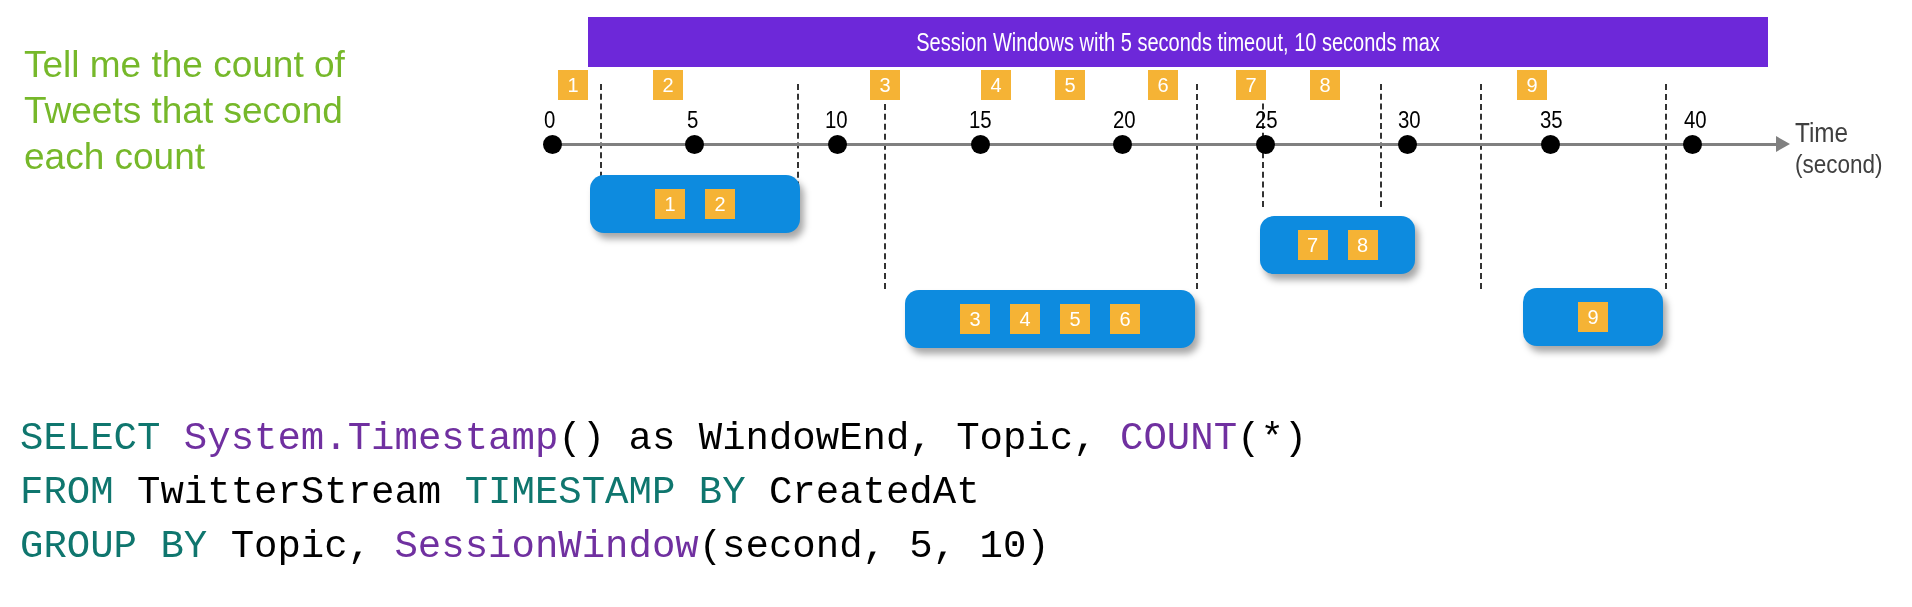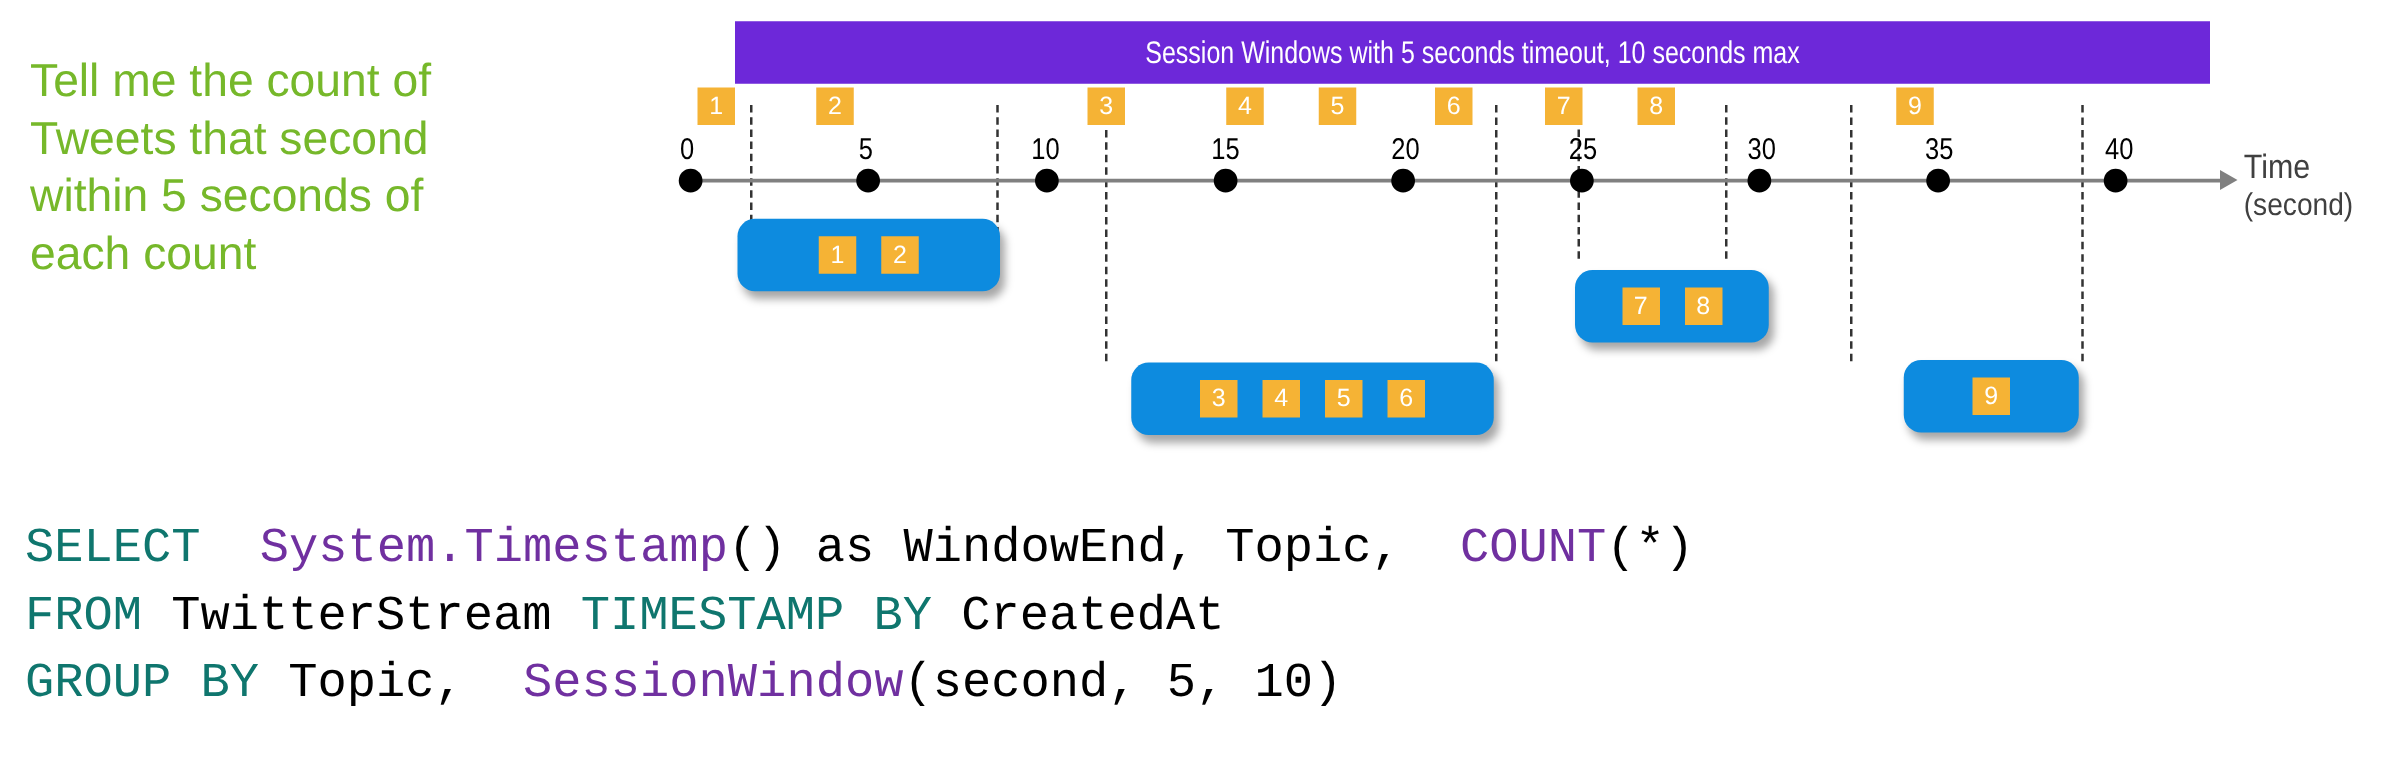--- a/index.html
+++ b/index.html
@@ -115,7 +115,6 @@
   <div id="prompt">
     <div>Tell me the count of</div>
     <div>Tweets that second</div>
-    <div>within 5 seconds of</div>
     <div>each count</div>
   </div>
 

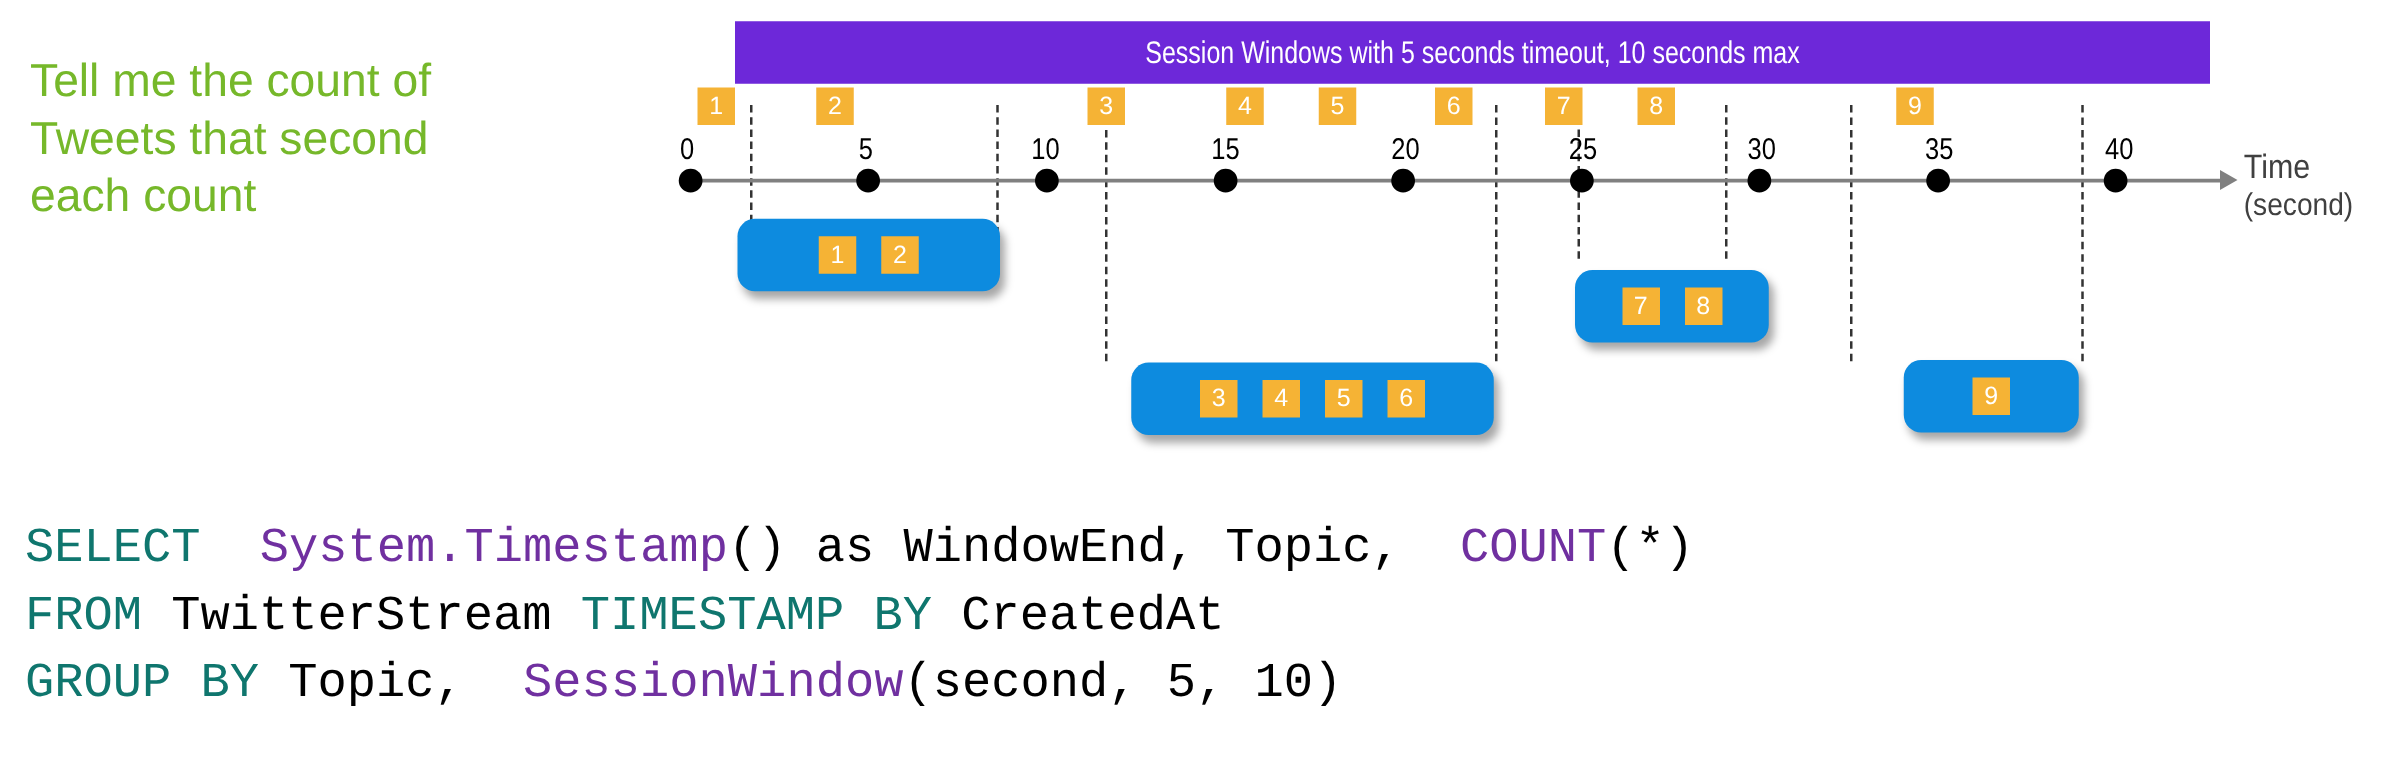--- a/index.html
+++ b/index.html
@@ -104,7 +104,7 @@
     color:#000000;white-space:pre;
   }
   .kw{color:#0f766e;}
-  .fn{color:#7030a0;margin-left:24px;}
+  .fn{color:#7030a0;}
   .id{color:#000000;}
 </style>
 </head>

